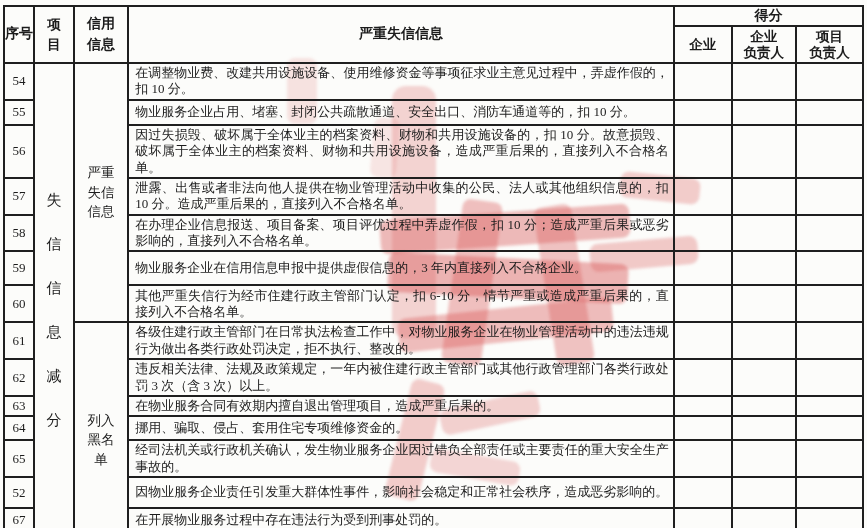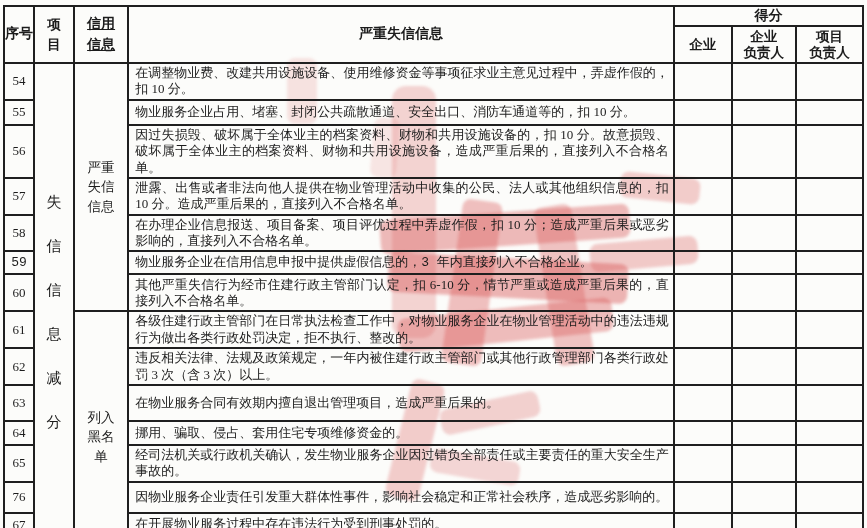--- a/index.html
+++ b/index.html
@@ -103,7 +103,7 @@
         <tr style="height:20px;">
     <th class="hdr" rowspan="2">序号</th>
     <th class="hdr hdr-sub" rowspan="2" style="white-space:normal;width:40px;"><span class="credit-wrap" style="width:1.2em;">项目</span></th>
-    <th class="hdr" rowspan="2"><span class="credit-wrap" style="width:2.2em;text-decoration:underline;">信用信息</span></th>
+    <th class="hdr" rowspan="2"><span class="credit-wrap" style="width:2.2em;">信用信息</span></th>
     <th class="hdr" rowspan="2">严重失信信息</th>
     <th class="hdr" colspan="3">得分</th>
   </tr>

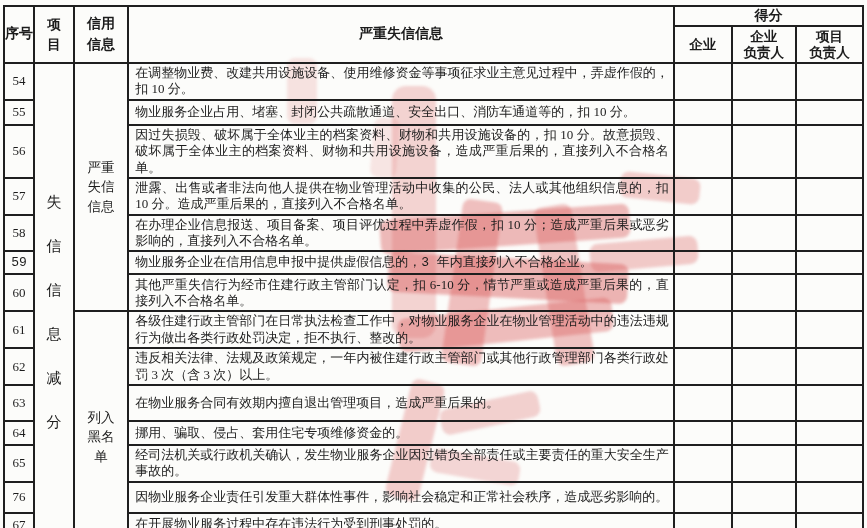--- a/index.html
+++ b/index.html
@@ -168,7 +168,7 @@
     <td class="score"></td>
   </tr>
 
-  <tr style="height:23px;font-family:Liberation Mono, monospace;">
+  <tr style="height:34px;">
     <td class="row-no">59</td>
     <td class="crit">物业服务企业在信用信息申报中提供虚假信息的，3 年内直接列入不合格企业。</td>
     <td class="score"></td>

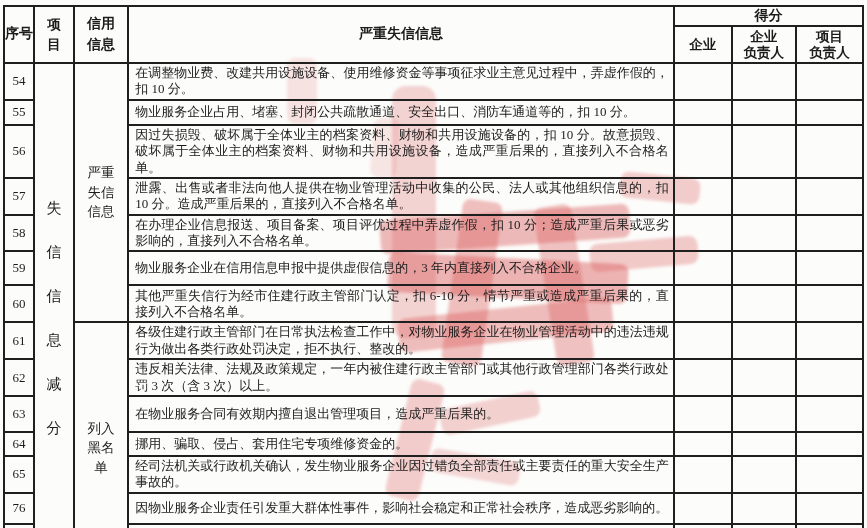--- a/index.html
+++ b/index.html
@@ -203,7 +203,7 @@
     <td class="score"></td>
   </tr>
 
-  <tr style="height:36px;">
+  <tr style="height:20px;">
     <td class="row-no">63</td>
     <td class="crit">在物业服务合同有效期内擅自退出管理项目，造成严重后果的。</td>
     <td class="score"></td>

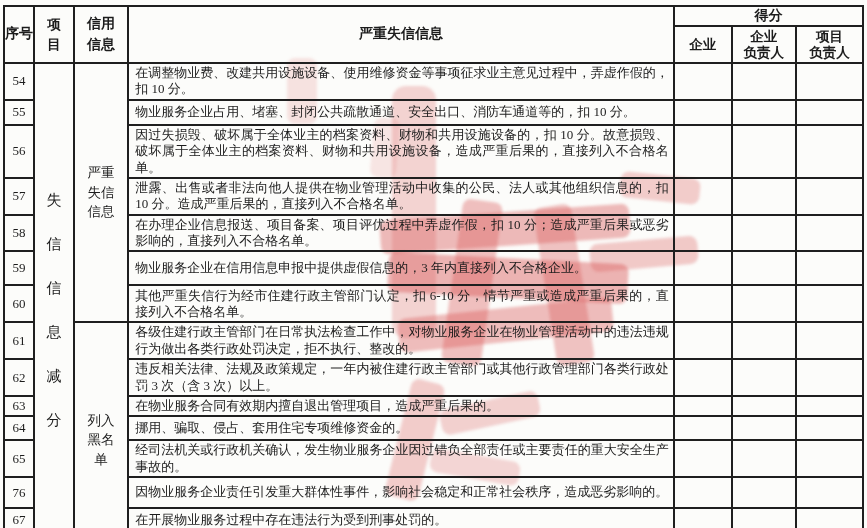--- a/index.html
+++ b/index.html
@@ -228,7 +228,7 @@
   </tr>
 
   <tr style="height:31px;">
-    <td class="row-no">76</td>
+    <td class="row-no">52</td>
     <td class="crit">因物业服务企业责任引发重大群体性事件，影响社会稳定和正常社会秩序，造成恶劣影响的。</td>
     <td class="score"></td>
     <td class="score"></td>

